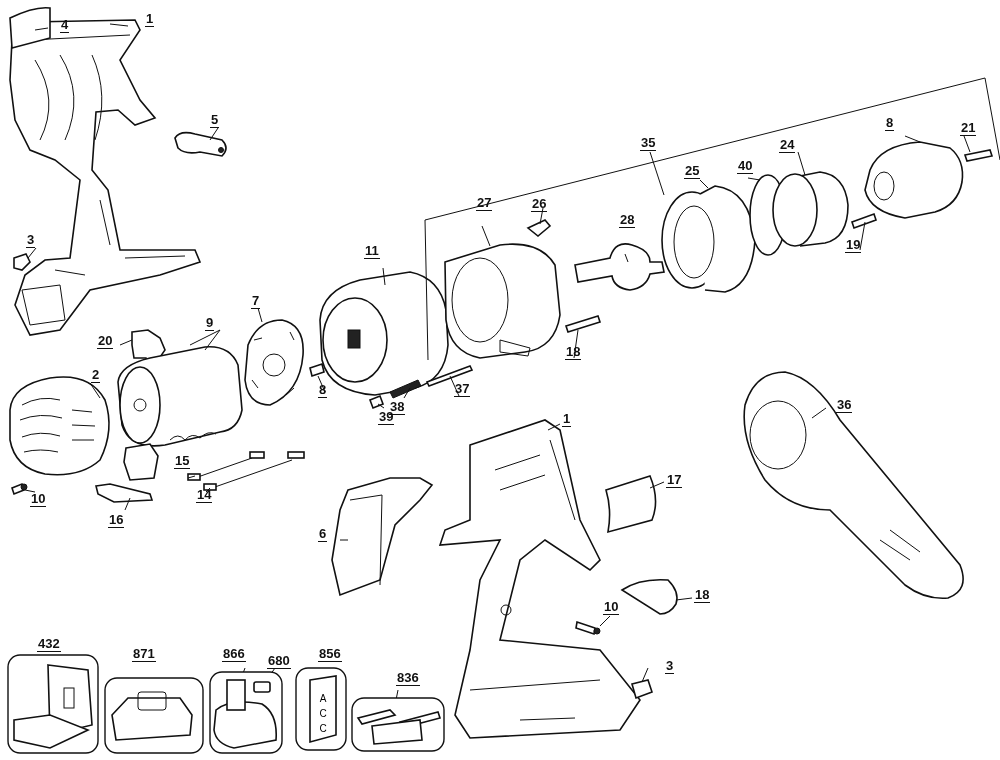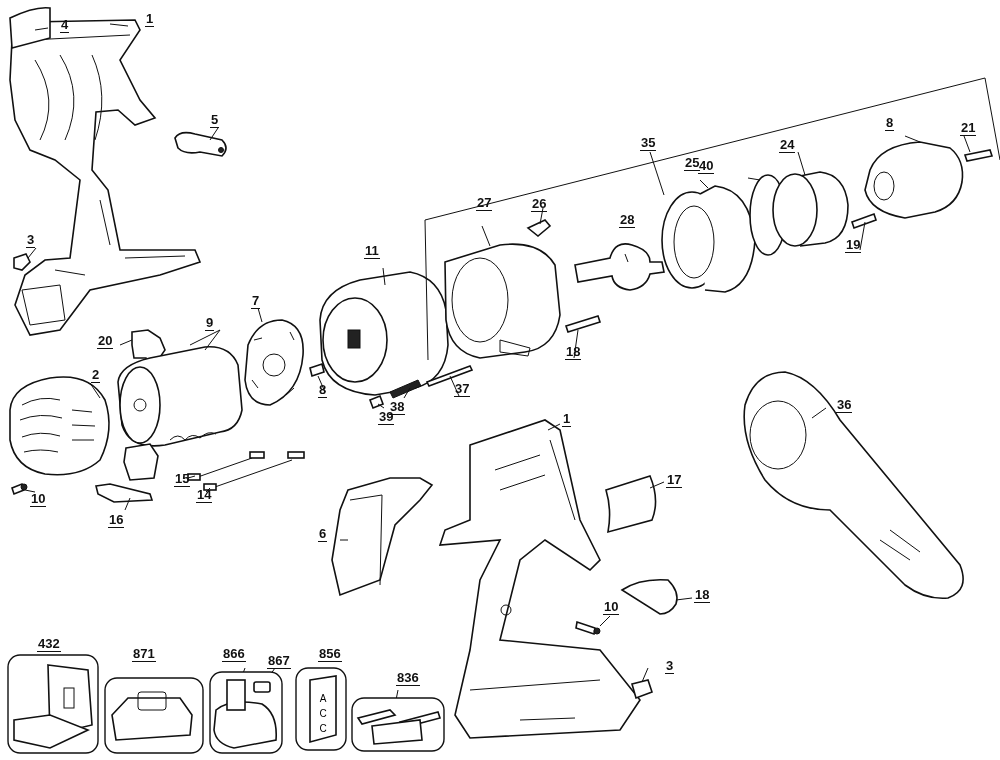--- a/index.html
+++ b/index.html
@@ -250,7 +250,7 @@
 <div class="lbl" style="left:476px;top:196px">27</div>
 <div class="lbl" style="left:531px;top:197px">26</div>
 <div class="lbl" style="left:619px;top:213px">28</div>
-<div class="lbl" style="left:684px;top:156px">25</div>
+<div class="lbl" style="left:684px;top:164px">25</div>
 <div class="lbl" style="left:698px;top:159px">40</div>
 <div class="lbl" style="left:779px;top:138px">24</div>
 <div class="lbl" style="left:885px;top:116px">8</div>

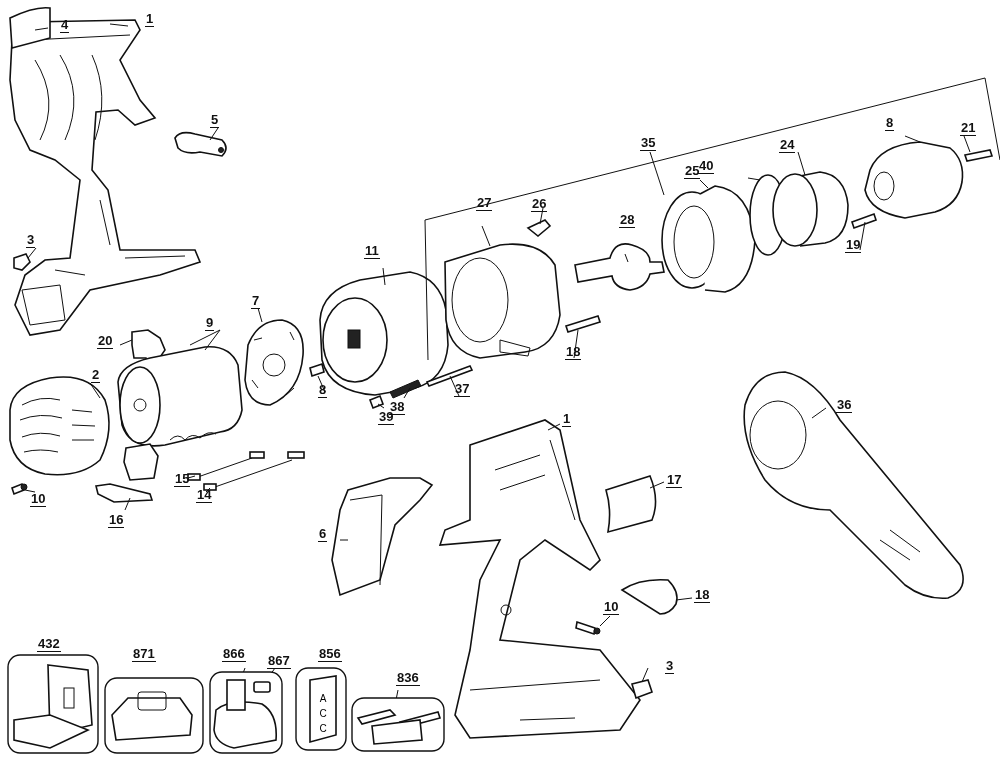--- a/index.html
+++ b/index.html
@@ -251,7 +251,7 @@
 <div class="lbl" style="left:531px;top:197px">26</div>
 <div class="lbl" style="left:619px;top:213px">28</div>
 <div class="lbl" style="left:684px;top:164px">25</div>
-<div class="lbl" style="left:698px;top:159px">40</div>
+<div class="lbl" style="left:737px;top:159px">40</div>
 <div class="lbl" style="left:779px;top:138px">24</div>
 <div class="lbl" style="left:885px;top:116px">8</div>
 <div class="lbl" style="left:960px;top:121px">21</div>

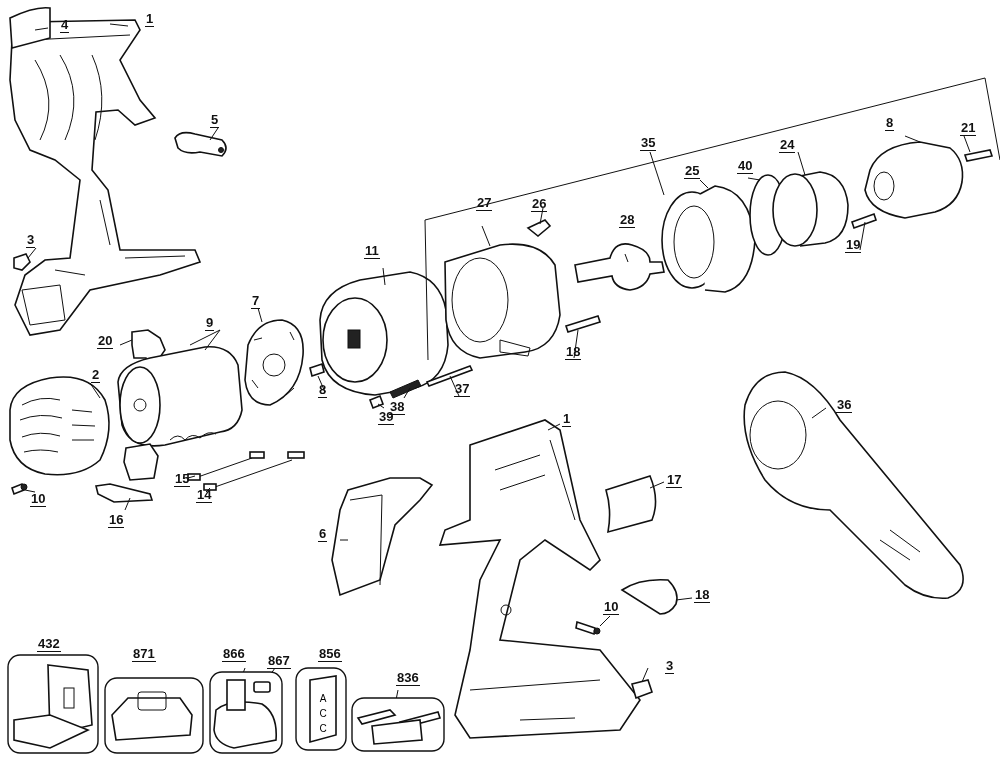--- a/index.html
+++ b/index.html
@@ -260,7 +260,7 @@
 <div class="lbl" style="left:454px;top:382px">37</div>
 <div class="lbl" style="left:389px;top:400px">38</div>
 <div class="lbl" style="left:378px;top:410px">39</div>
-<div class="lbl" style="left:174px;top:472px">15</div>
+<div class="lbl" style="left:174px;top:454px">15</div>
 <div class="lbl" style="left:196px;top:488px">14</div>
 <div class="lbl" style="left:108px;top:513px">16</div>
 <div class="lbl" style="left:30px;top:492px">10</div>

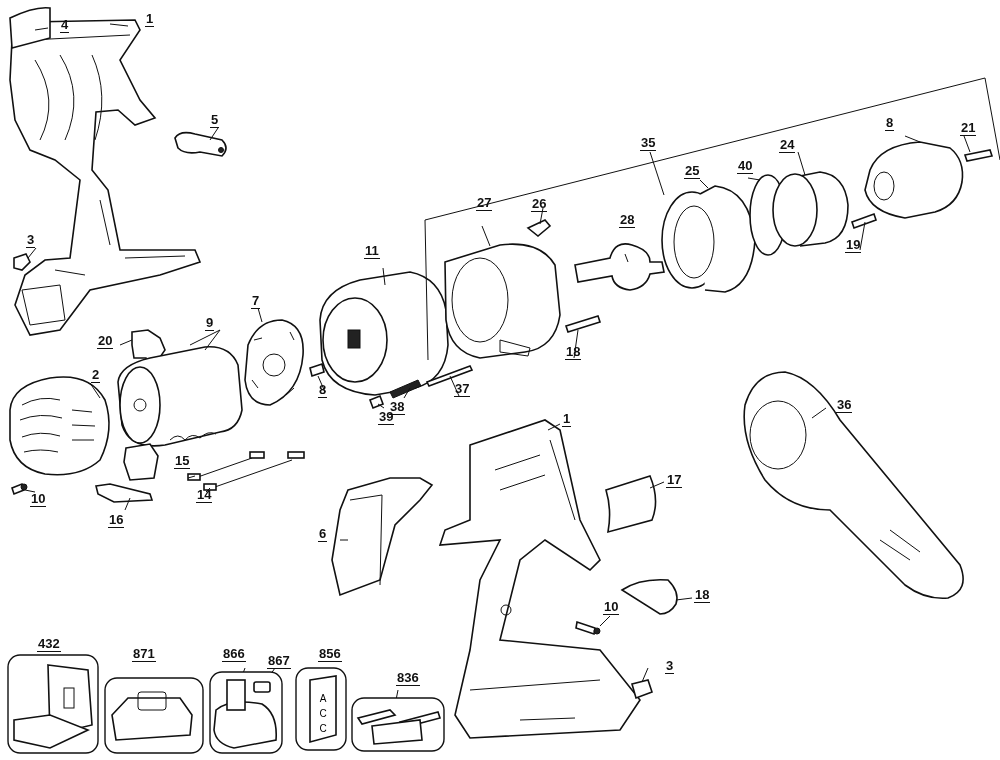--- a/index.html
+++ b/index.html
@@ -274,7 +274,7 @@
 <div class="lbl" style="left:37px;top:637px">432</div>
 <div class="lbl" style="left:132px;top:647px">871</div>
 <div class="lbl" style="left:222px;top:647px">866</div>
-<div class="lbl" style="left:267px;top:654px">867</div>
+<div class="lbl" style="left:267px;top:654px">680</div>
 <div class="lbl" style="left:318px;top:647px">856</div>
 <div class="lbl" style="left:396px;top:671px">836</div>
 

